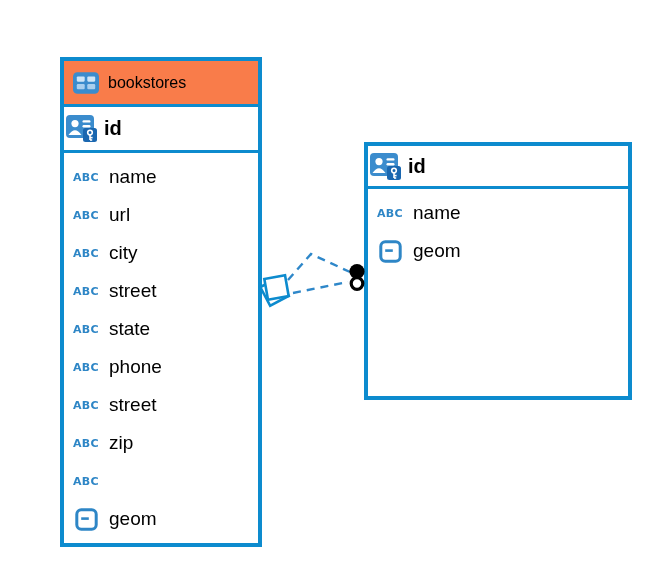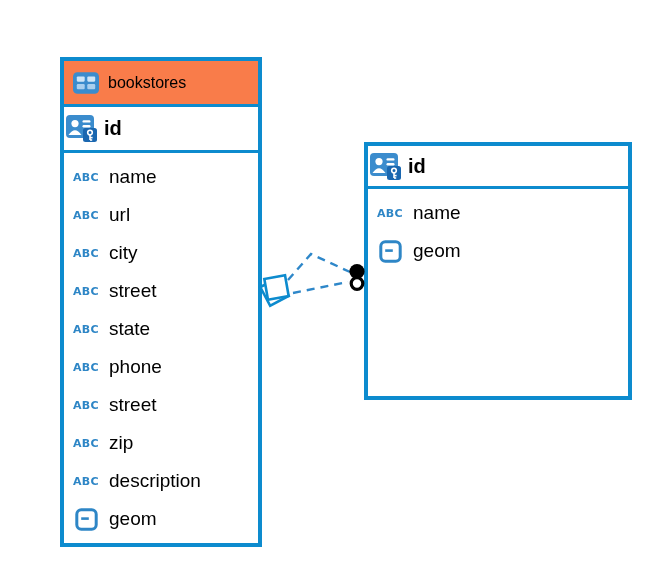--- a/index.html
+++ b/index.html
@@ -121,7 +121,6 @@
       </div>
       <div class="col-row">
         <span class="icon-box abc-glyph">ABC</span>
-        <span>description</span>
       </div>
       <div class="col-row">
         <span class="icon-box" style="width:30px">

